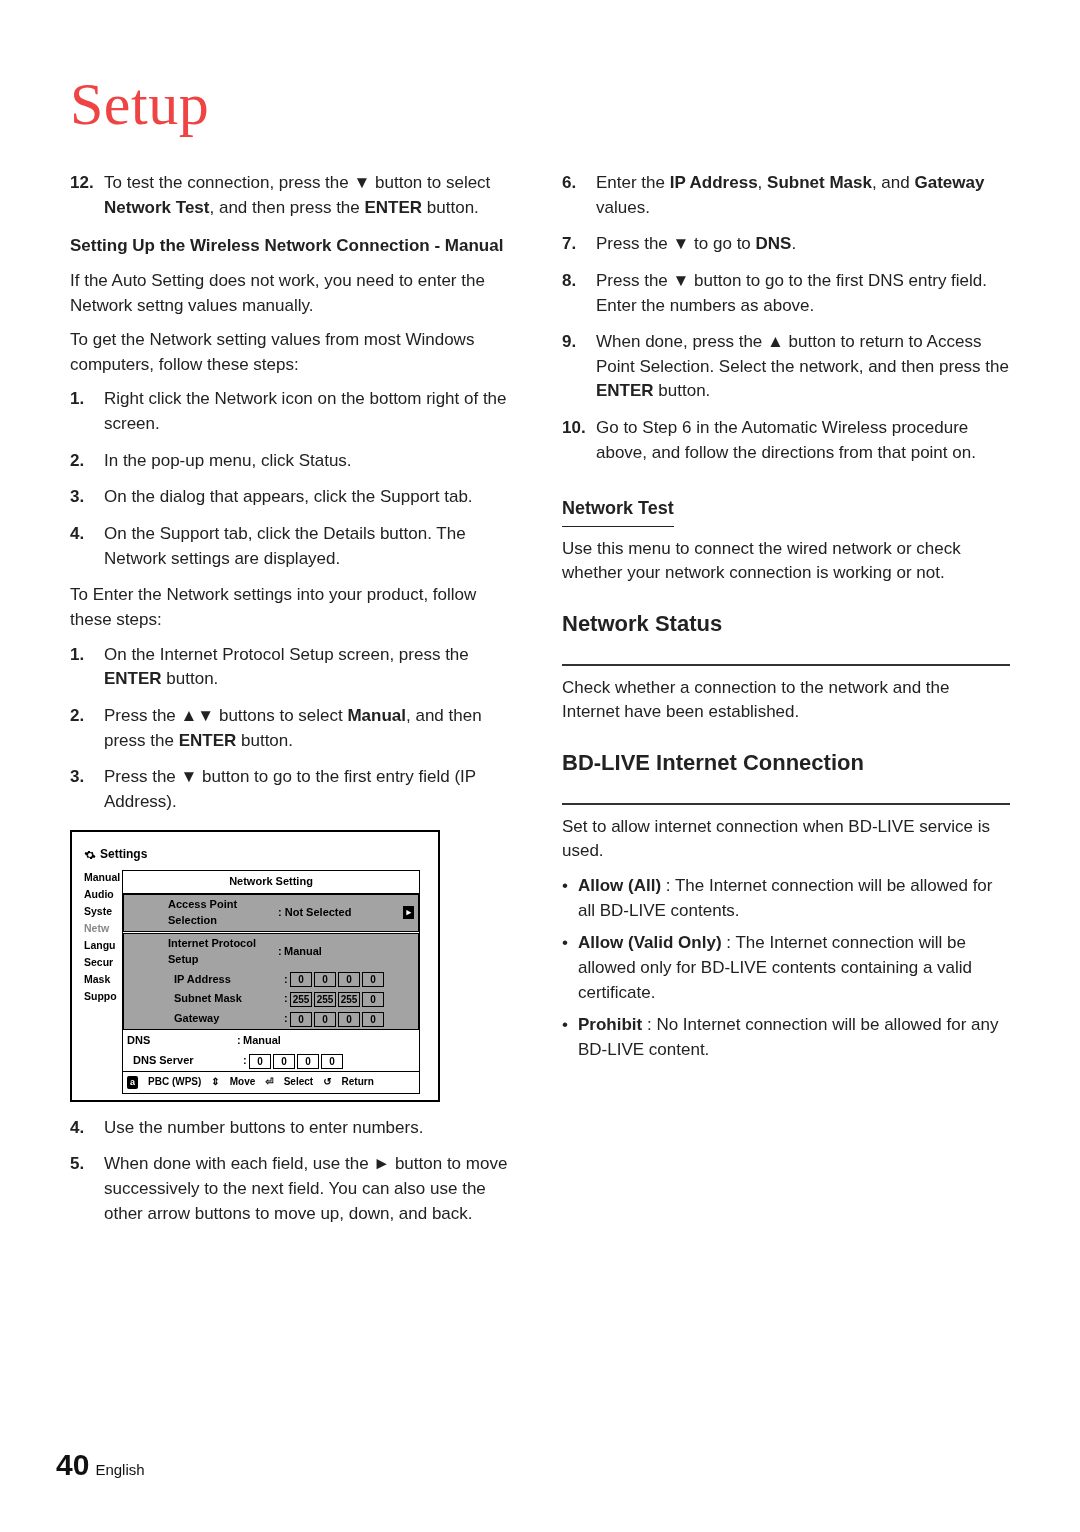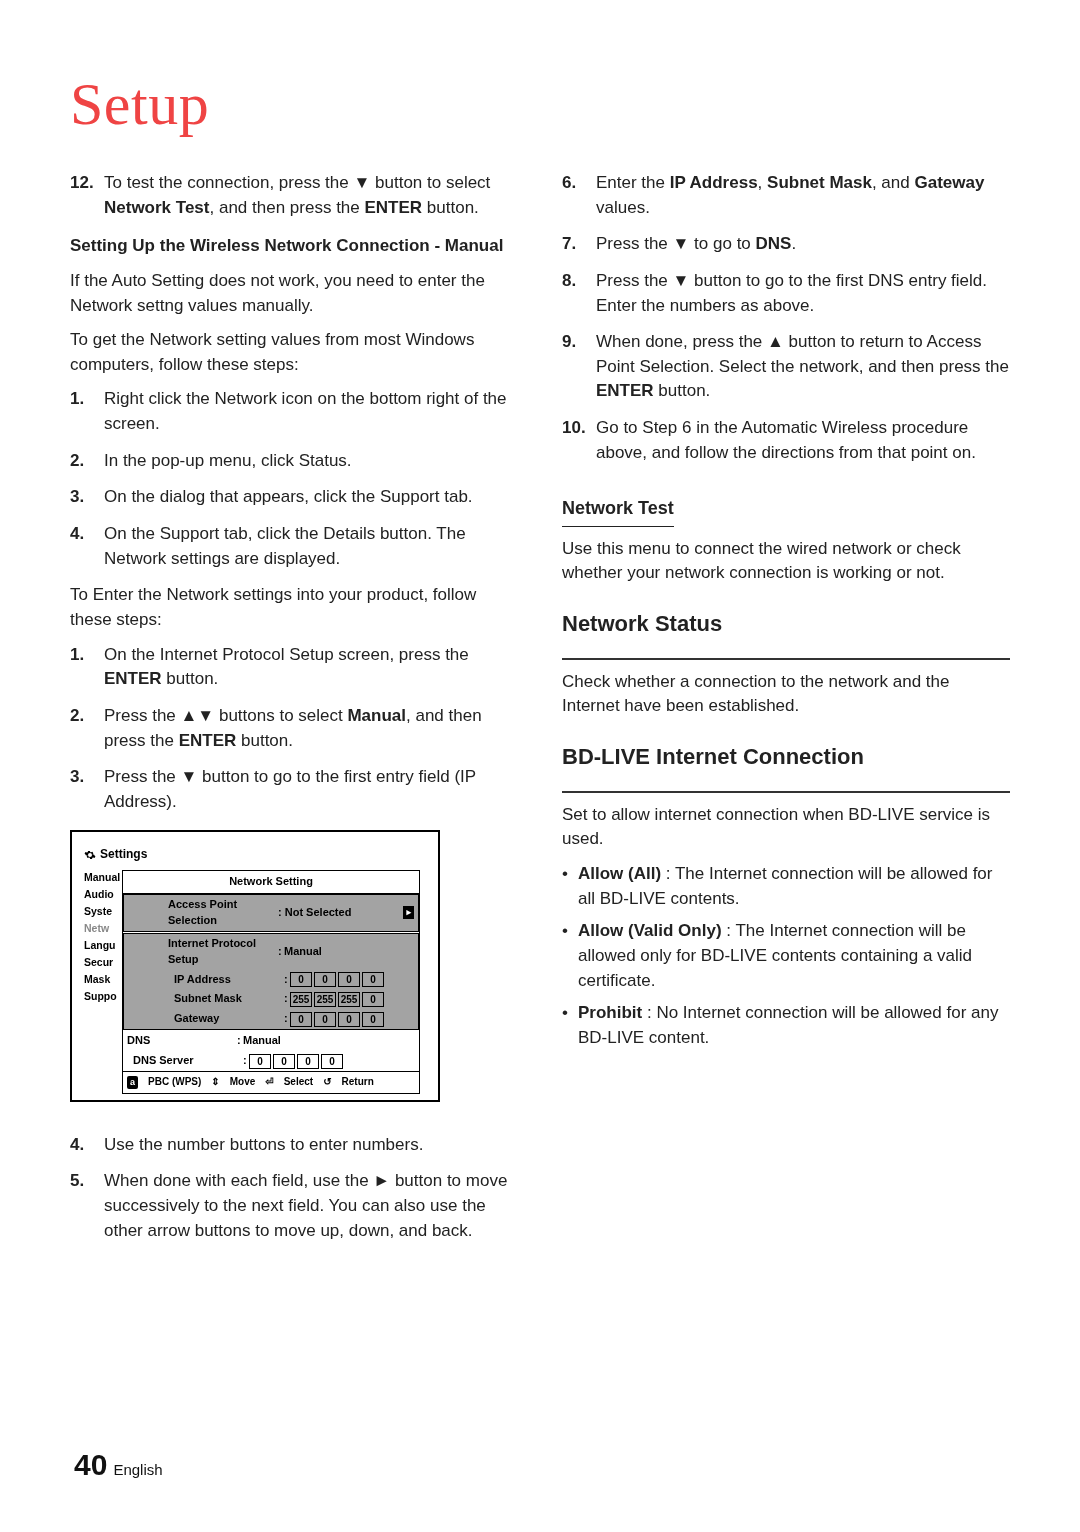--- a/index.html
+++ b/index.html
@@ -16,7 +16,7 @@
   .sub-h4 { font-weight: 700; margin: 14px 0 10px 0; }
   .p { margin-bottom: 10px; }
   .sub-label { font-weight: 700; font-size: 18px; margin-top: 18px; padding-bottom: 4px; border-bottom: 1px solid #222; display: inline-block; margin-bottom: 10px; }
-  .sec-h { font-weight: 700; font-size: 22px; margin-top: 22px; padding-bottom: 18px; border-bottom: 2px solid #333; margin-bottom: 10px; }
+  .sec-h { font-weight: 700; font-size: 22px; margin-top: 22px; padding-bottom: 24px; border-bottom: 2px solid #333; margin-bottom: 10px; }
   .ul { list-style: none; }
   .ul > li { display: flex; margin-bottom: 8px; }
   .ul .dot { min-width: 16px; }

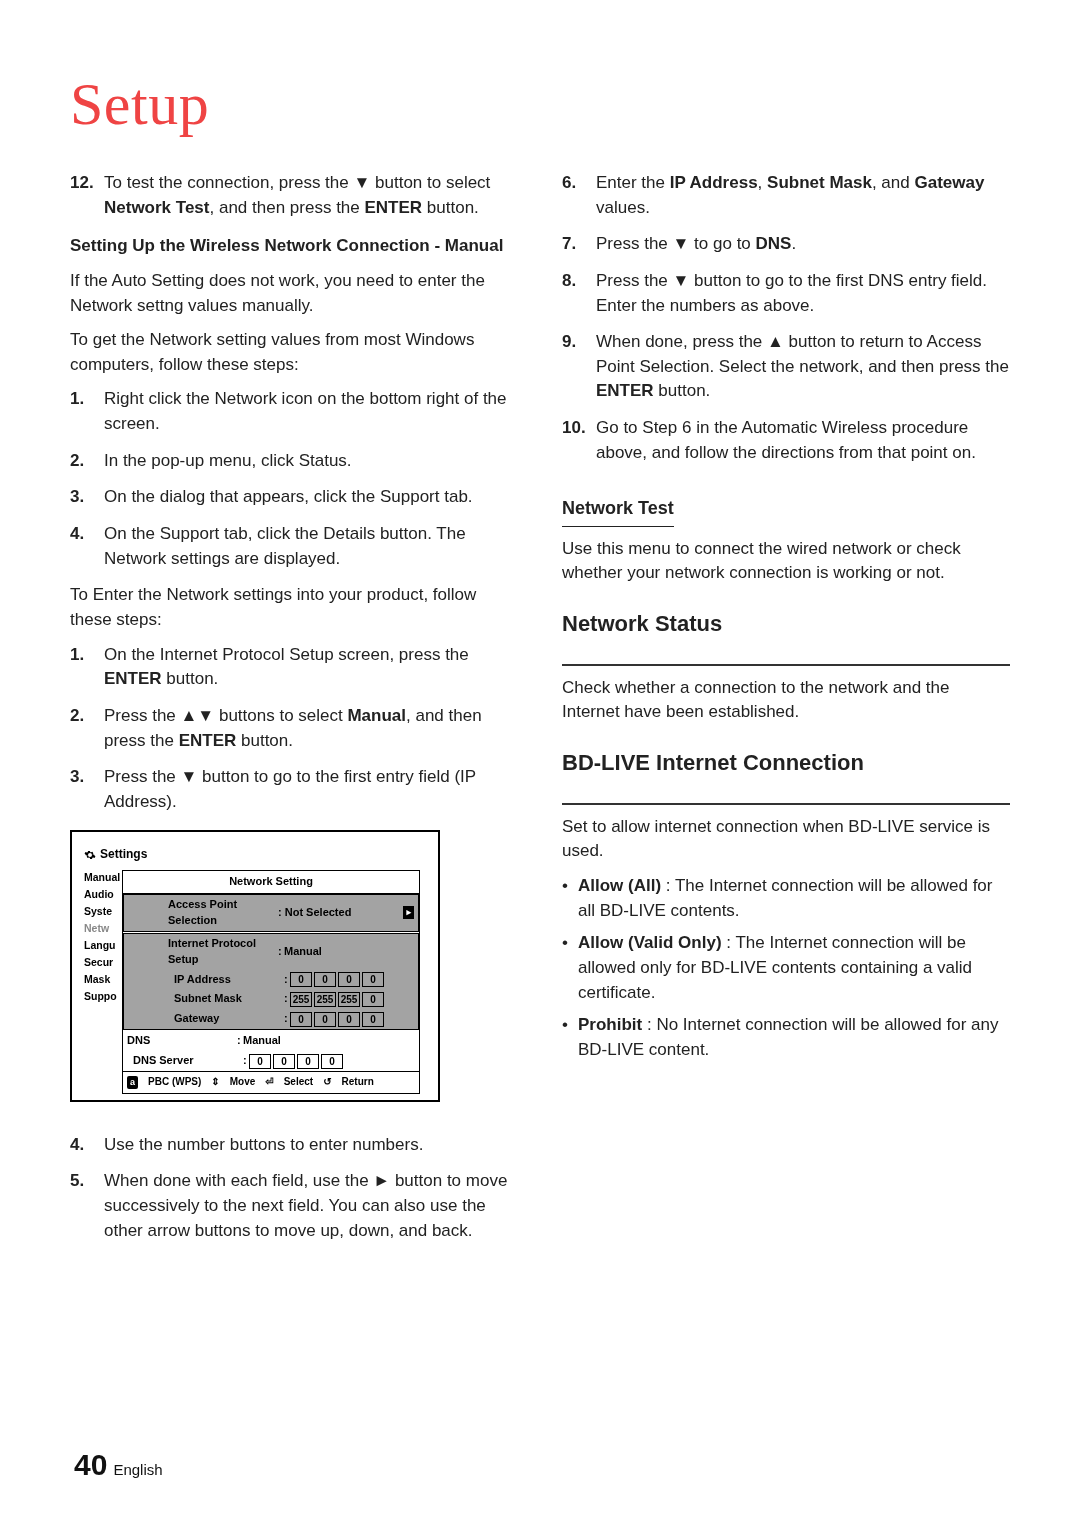--- a/index.html
+++ b/index.html
@@ -23,7 +23,7 @@
   .ul .txt { flex: 1; }
 
   
-  .diagram { margin: 16px 0 31px 0; border: 2px solid #000; padding: 14px 18px 6px 12px; font-size: 11px; color: #000; width: 100%; max-width: 370px; }
+  .diagram { margin: 16px 0 14px 0; border: 2px solid #000; padding: 14px 18px 6px 12px; font-size: 11px; color: #000; width: 100%; max-width: 370px; }
   .diagram .titlebar { display: flex; align-items: center; font-weight: 700; font-size: 12px; margin-bottom: 6px; gap: 4px; }
   .diagram .body { display: flex; gap: 0; }
   .diagram .side { width: 38px; font-weight: 700; font-size: 10.5px; }

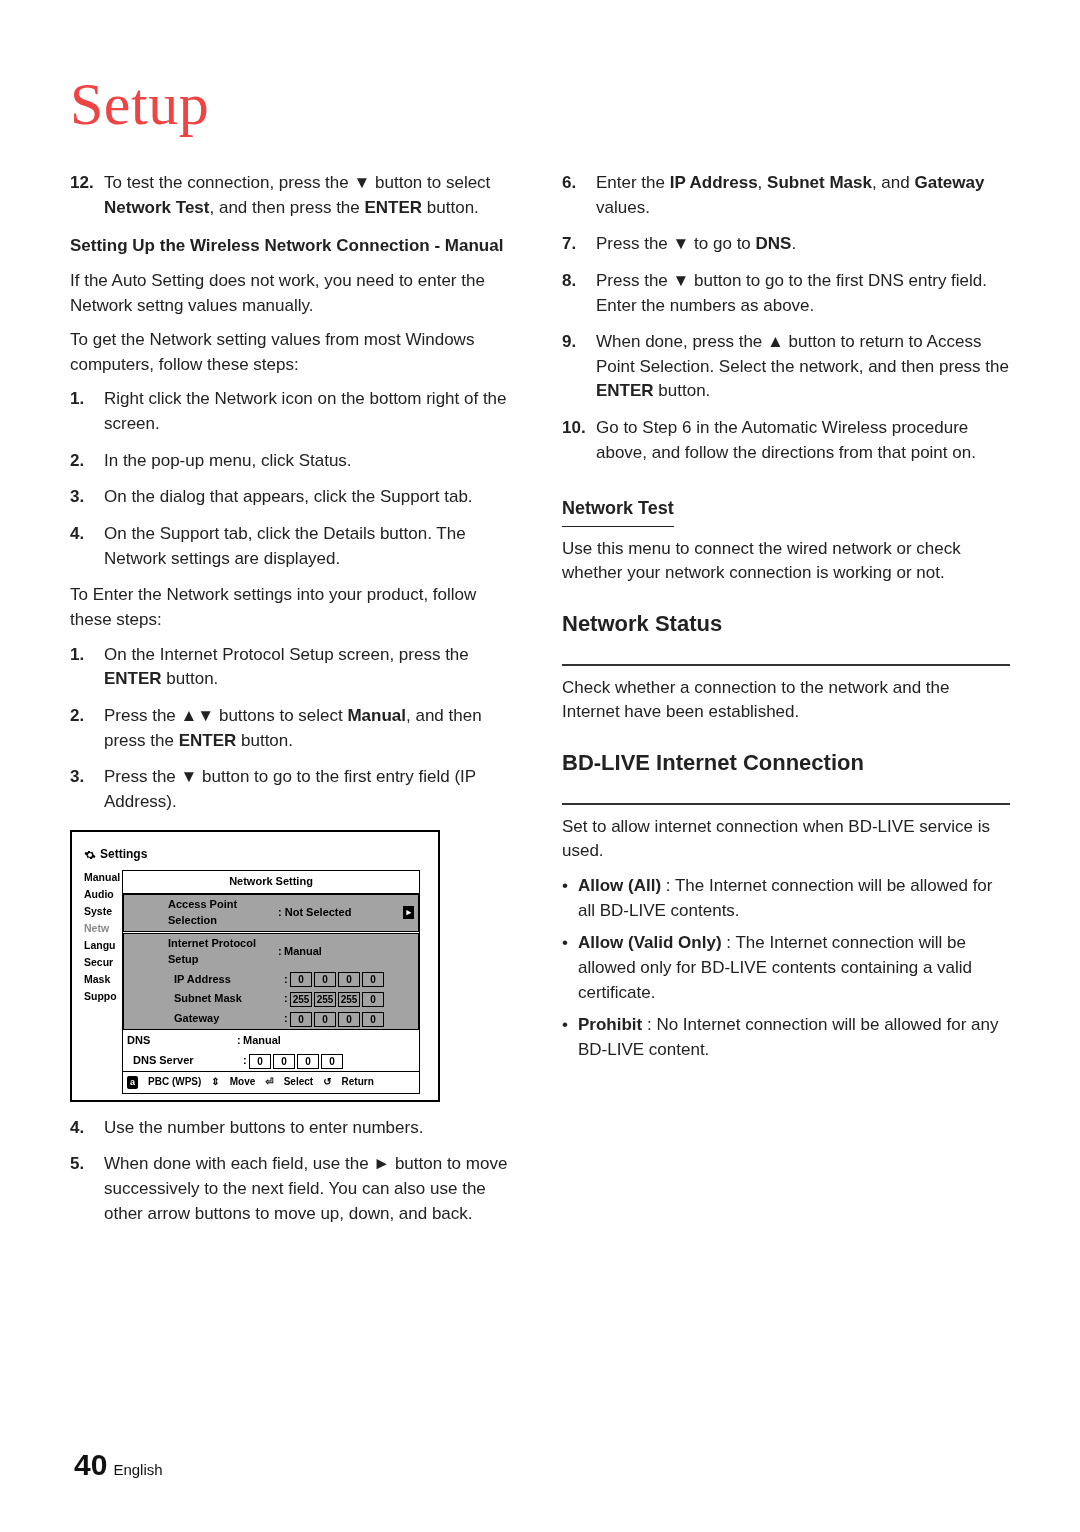--- a/index.html
+++ b/index.html
@@ -46,7 +46,7 @@
   .gear-icon { width: 12px; height: 12px; display: inline-block; }
   .gear-icon svg { width: 12px; height: 12px; }
 
-  .page-footer { position: absolute; left: 74px; bottom: 50px; display: flex; align-items: baseline; gap: 6px; }
+  .page-footer { position: absolute; left: 56px; bottom: 50px; display: flex; align-items: baseline; gap: 6px; }
   .page-footer .num { font-weight: 800; font-size: 30px; }
   .page-footer .lang { font-size: 15px; }
 </style>

